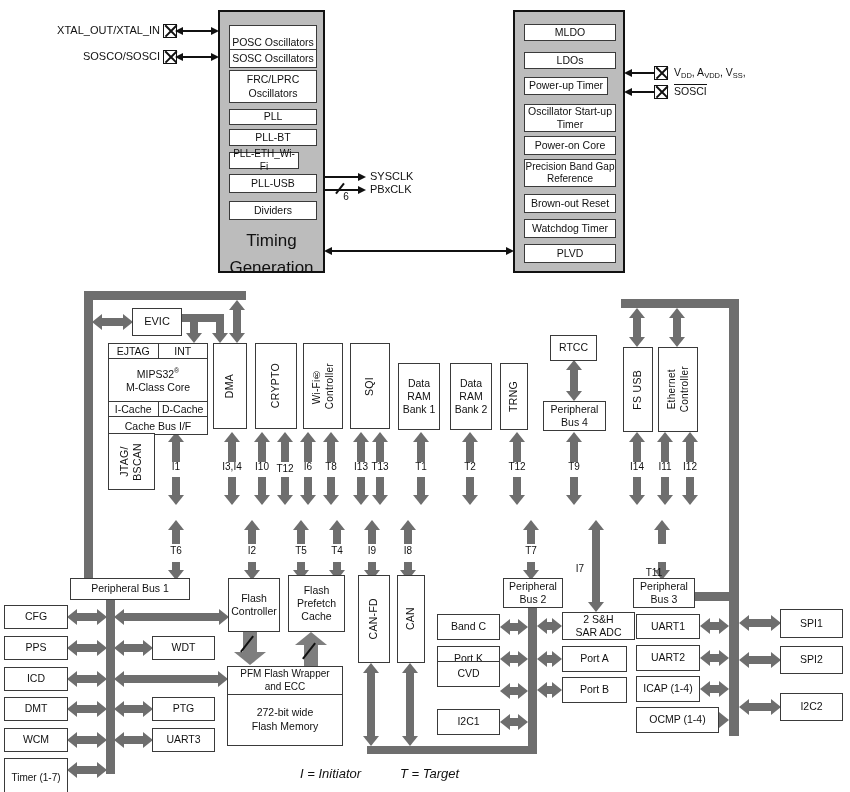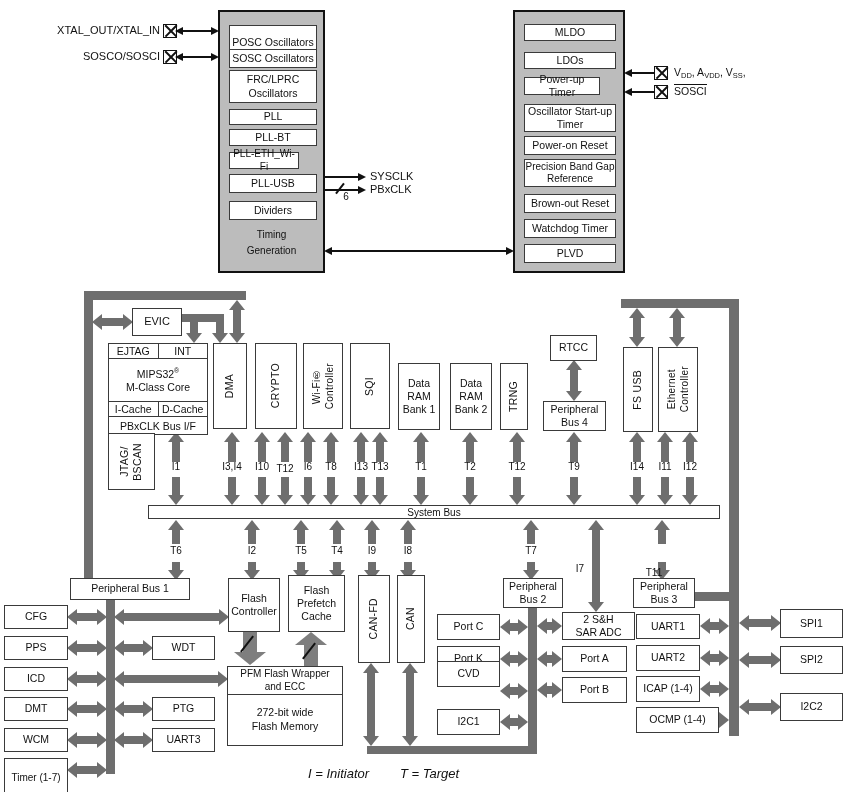--- a/index.html
+++ b/index.html
@@ -206,7 +206,7 @@
   <div class="gblock" style="left:513px;top:10px;width:112px;height:263px">
     <div class="box" style="left:9px;top:12px;width:92px;height:17px">MLDO</div>
     <div class="box" style="left:9px;top:40px;width:92px;height:17px">LDOs</div>
-    <div class="box" style="left:9px;top:65px;width:76px;height:18px">Power-up Timer</div>
+    <div class="box" style="left:9px;top:65px;width:84px;height:18px">Power-up Timer</div>
     <div class="box" style="left:9px;top:92px;width:92px;height:28px">Oscillator Start-up
 Timer</div>
     <div class="box" style="left:9px;top:124px;width:92px;height:19px">Power-on Reset</div>

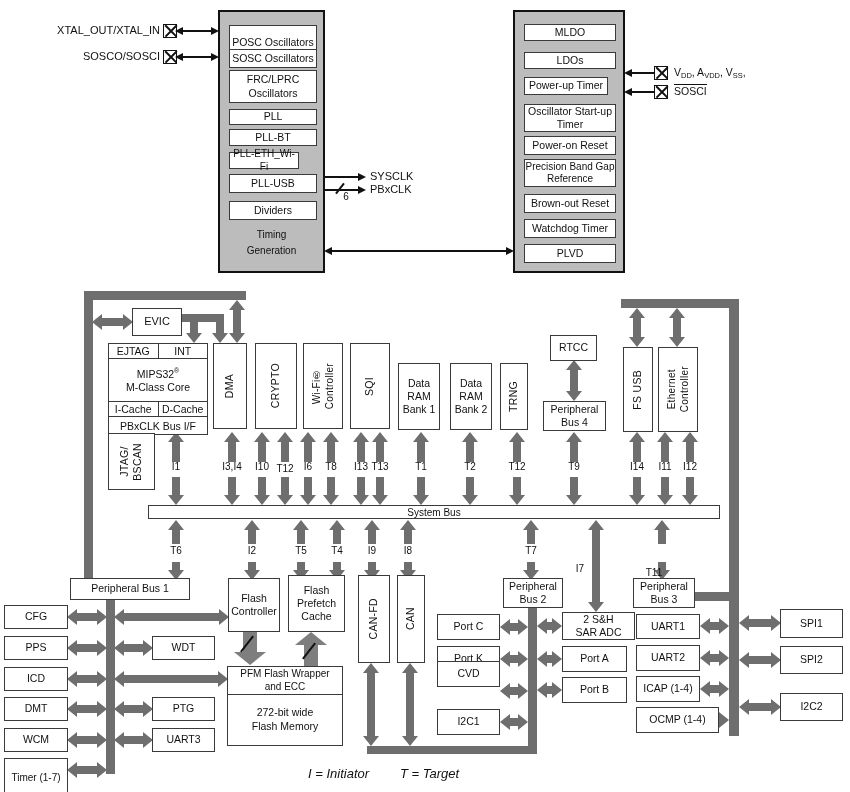--- a/index.html
+++ b/index.html
@@ -209,7 +209,7 @@
     <div class="box" style="left:9px;top:65px;width:84px;height:18px">Power-up Timer</div>
     <div class="box" style="left:9px;top:92px;width:92px;height:28px">Oscillator Start-up
 Timer</div>
-    <div class="box" style="left:9px;top:124px;width:92px;height:19px">Power-on Reset</div>
+    <div class="box" style="left:9px;top:124px;width:92px;height:19px">Power-on Core</div>
     <div class="box" style="left:9px;top:147px;width:92px;height:28px;font-size:10px">Precision Band Gap
 Reference</div>
     <div class="box" style="left:9px;top:182px;width:92px;height:19px">Brown-out Reset</div>

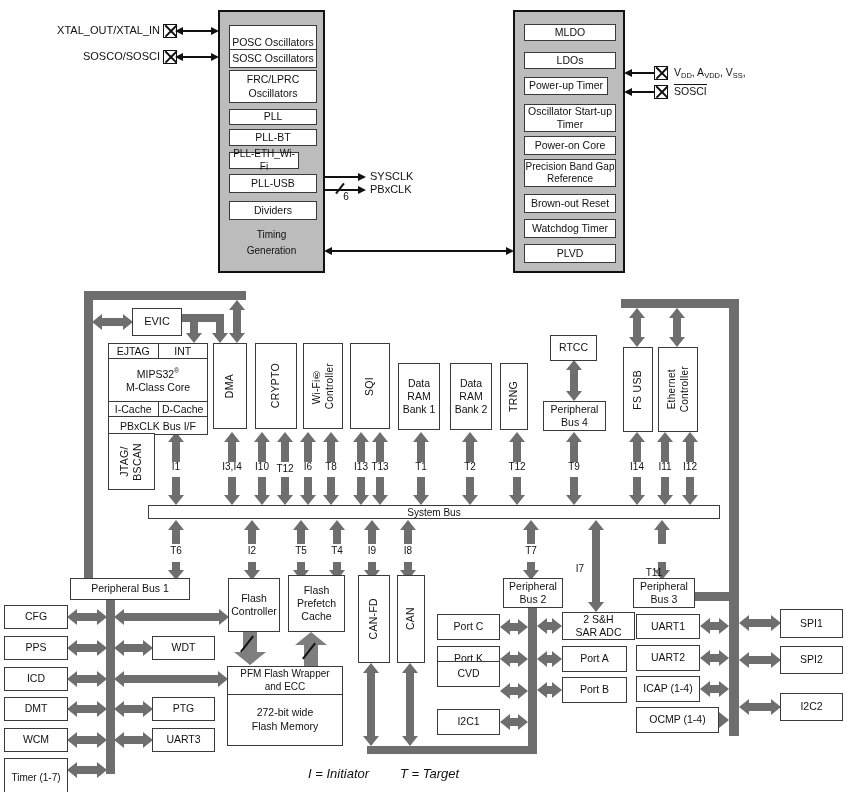--- a/index.html
+++ b/index.html
@@ -8,7 +8,7 @@
 #stage{position:absolute;left:0;top:0;width:850px;height:792px;background:#fff;overflow:hidden;}
 .box{position:absolute;background:#fff;border:1.4px solid #3a3a3a;display:flex;align-items:center;justify-content:center;text-align:center;white-space:pre-line;line-height:1.25;font-size:10.5px;}
 .gblock{position:absolute;background:#bcbcbc;border:2.2px solid #111;}
-.gtitle{position:absolute;left:0;right:0;text-align:center;white-space:pre-line;line-height:1.6;font-size:10px;}
+.gtitle{position:absolute;left:0;right:0;text-align:center;white-space:pre-line;line-height:1.6;font-size:17px;}
 .vtxt{writing-mode:vertical-rl;transform:rotate(180deg);white-space:pre-line;text-align:center;line-height:1.25;letter-spacing:.3px;}
 .lab{position:absolute;font-size:10px;text-align:center;}
 .plab{position:absolute;font-size:11px;white-space:nowrap;}

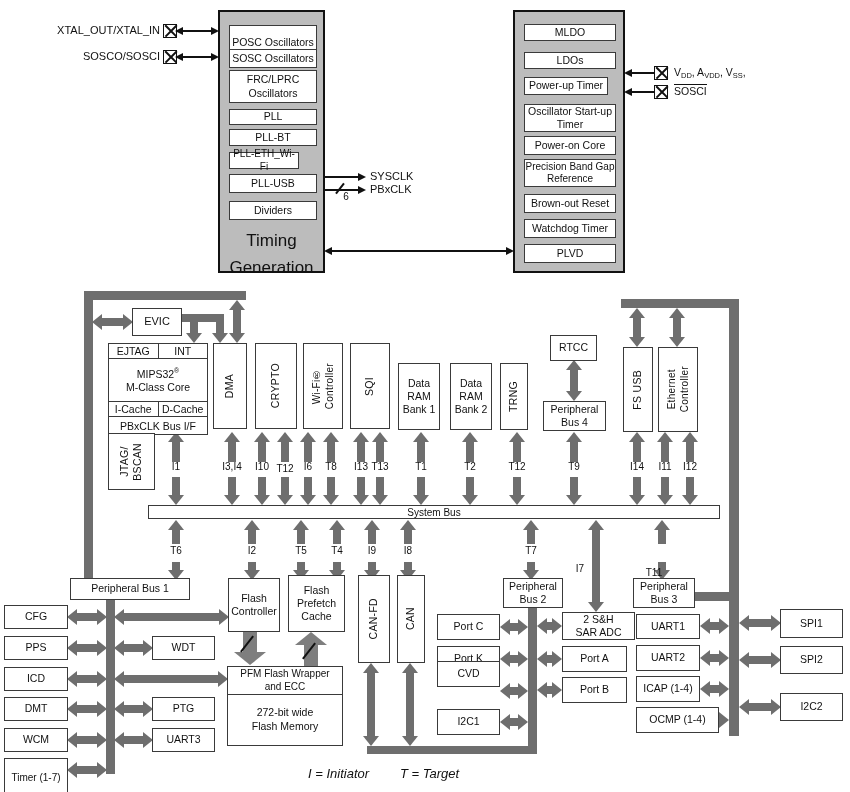--- a/index.html
+++ b/index.html
@@ -239,7 +239,7 @@
       <div class="corecell" style="border-right:1.5px solid #3a3a3a">I-Cache</div>
       <div class="corecell">D-Cache</div>
     </div>
-    <div class="corecell" style="flex:1">PBxCLK Bus I/F</div>
+    <div class="corecell" style="flex:1">Cache Bus I/F</div>
   </div>
 
   <div class="box" style="left:108px;top:433px;width:47px;height:57px"><span class="vtxt">JTAG/

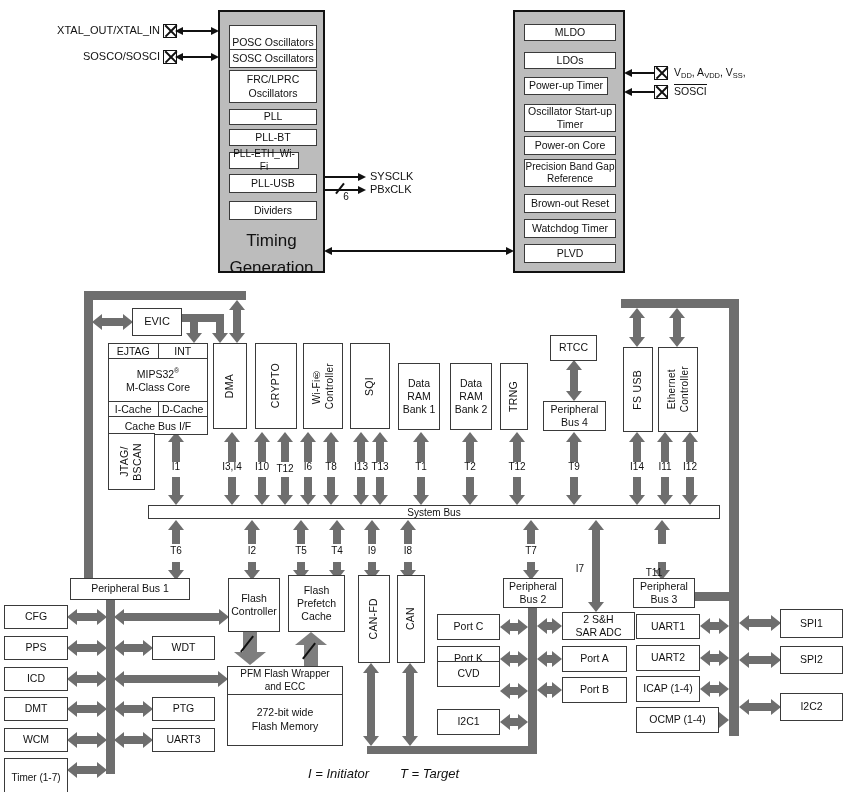--- a/index.html
+++ b/index.html
@@ -263,7 +263,6 @@
   <div class="box" style="left:658px;top:347px;width:40px;height:85px"><span class="vtxt" style="font-size:10px">Ethernet
 Controller</span></div>
 
-  <div class="busbar" style="left:148px;top:505px;width:572px;height:14px">System Bus</div>
 
   <div class="box" style="left:70px;top:578px;width:120px;height:22px">Peripheral Bus 1</div>
   <div class="box" style="left:228px;top:578px;width:52px;height:54px">Flash

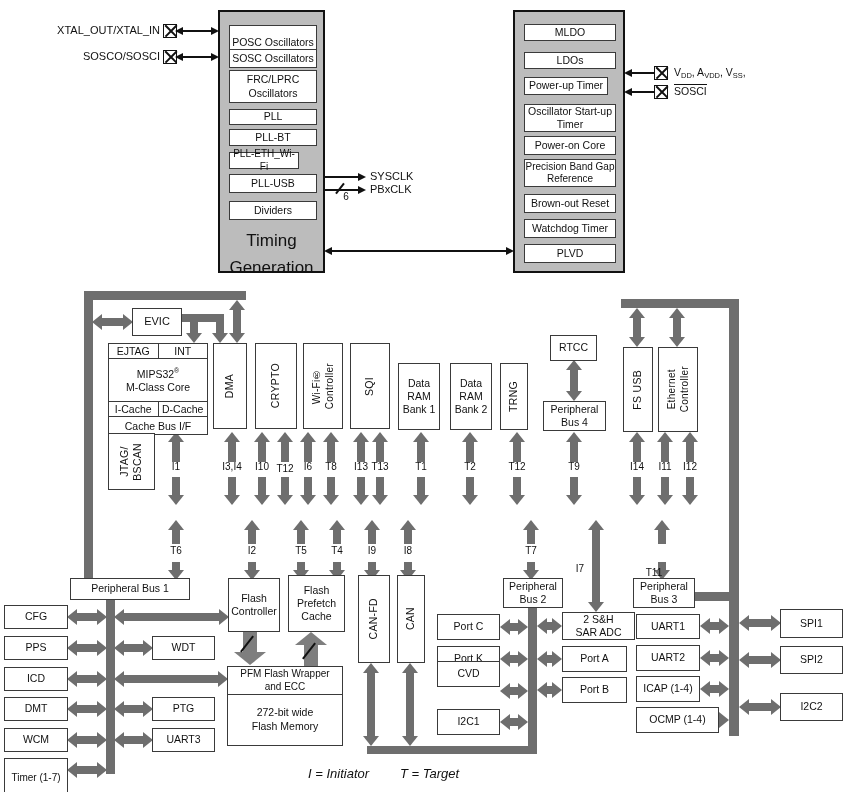--- a/index.html
+++ b/index.html
@@ -294,7 +294,7 @@
   <div class="box" style="left:152px;top:697px;width:63px;height:24px">PTG</div>
   <div class="box" style="left:152px;top:728px;width:63px;height:24px">UART3</div>
 
-  <div class="box" style="left:437px;top:614px;width:63px;height:26px">Port C</div>
+  <div class="box" style="left:437px;top:614px;width:63px;height:26px">Band C</div>
   <div class="box" style="left:437px;top:646px;width:63px;height:26px">Port K</div>
   <div class="box" style="left:437px;top:661px;width:63px;height:26px">CVD</div>
   <div class="box" style="left:437px;top:709px;width:63px;height:26px">I2C1</div>

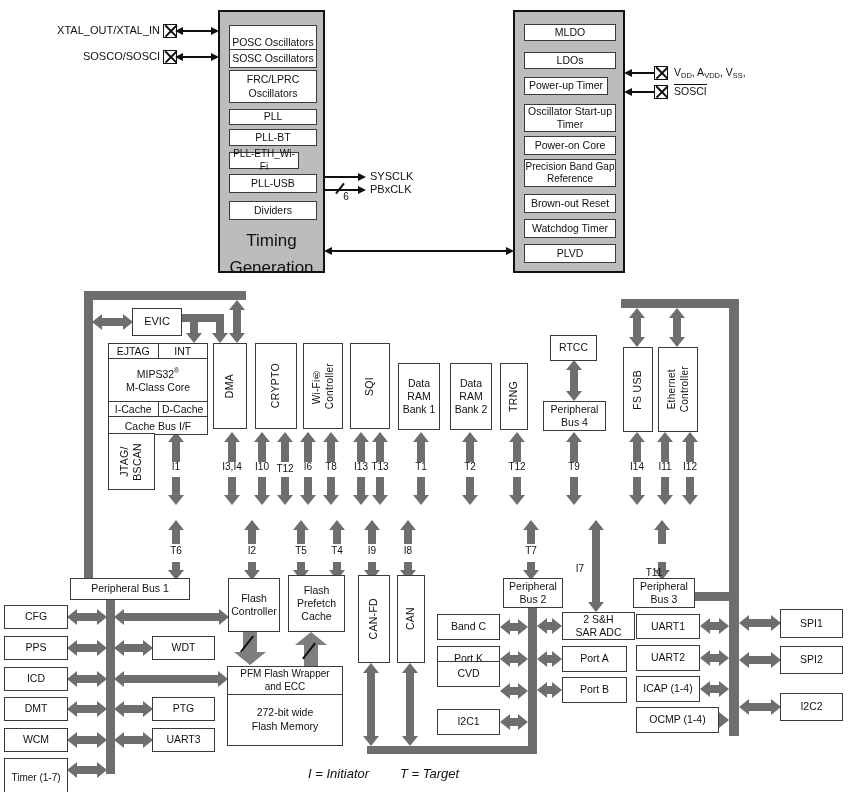--- a/index.html
+++ b/index.html
@@ -310,7 +310,7 @@
   <div class="box" style="left:780px;top:646px;width:63px;height:28px">SPI2</div>
   <div class="box" style="left:780px;top:693px;width:63px;height:28px">I2C2</div>
 
-  <div class="legend" style="left:308px;top:766px">I = Initiator</div>
+  <div class="legend" style="left:300px;top:766px">I = Initiator</div>
   <div class="legend" style="left:400px;top:766px">T = Target</div>
 
 </div>

